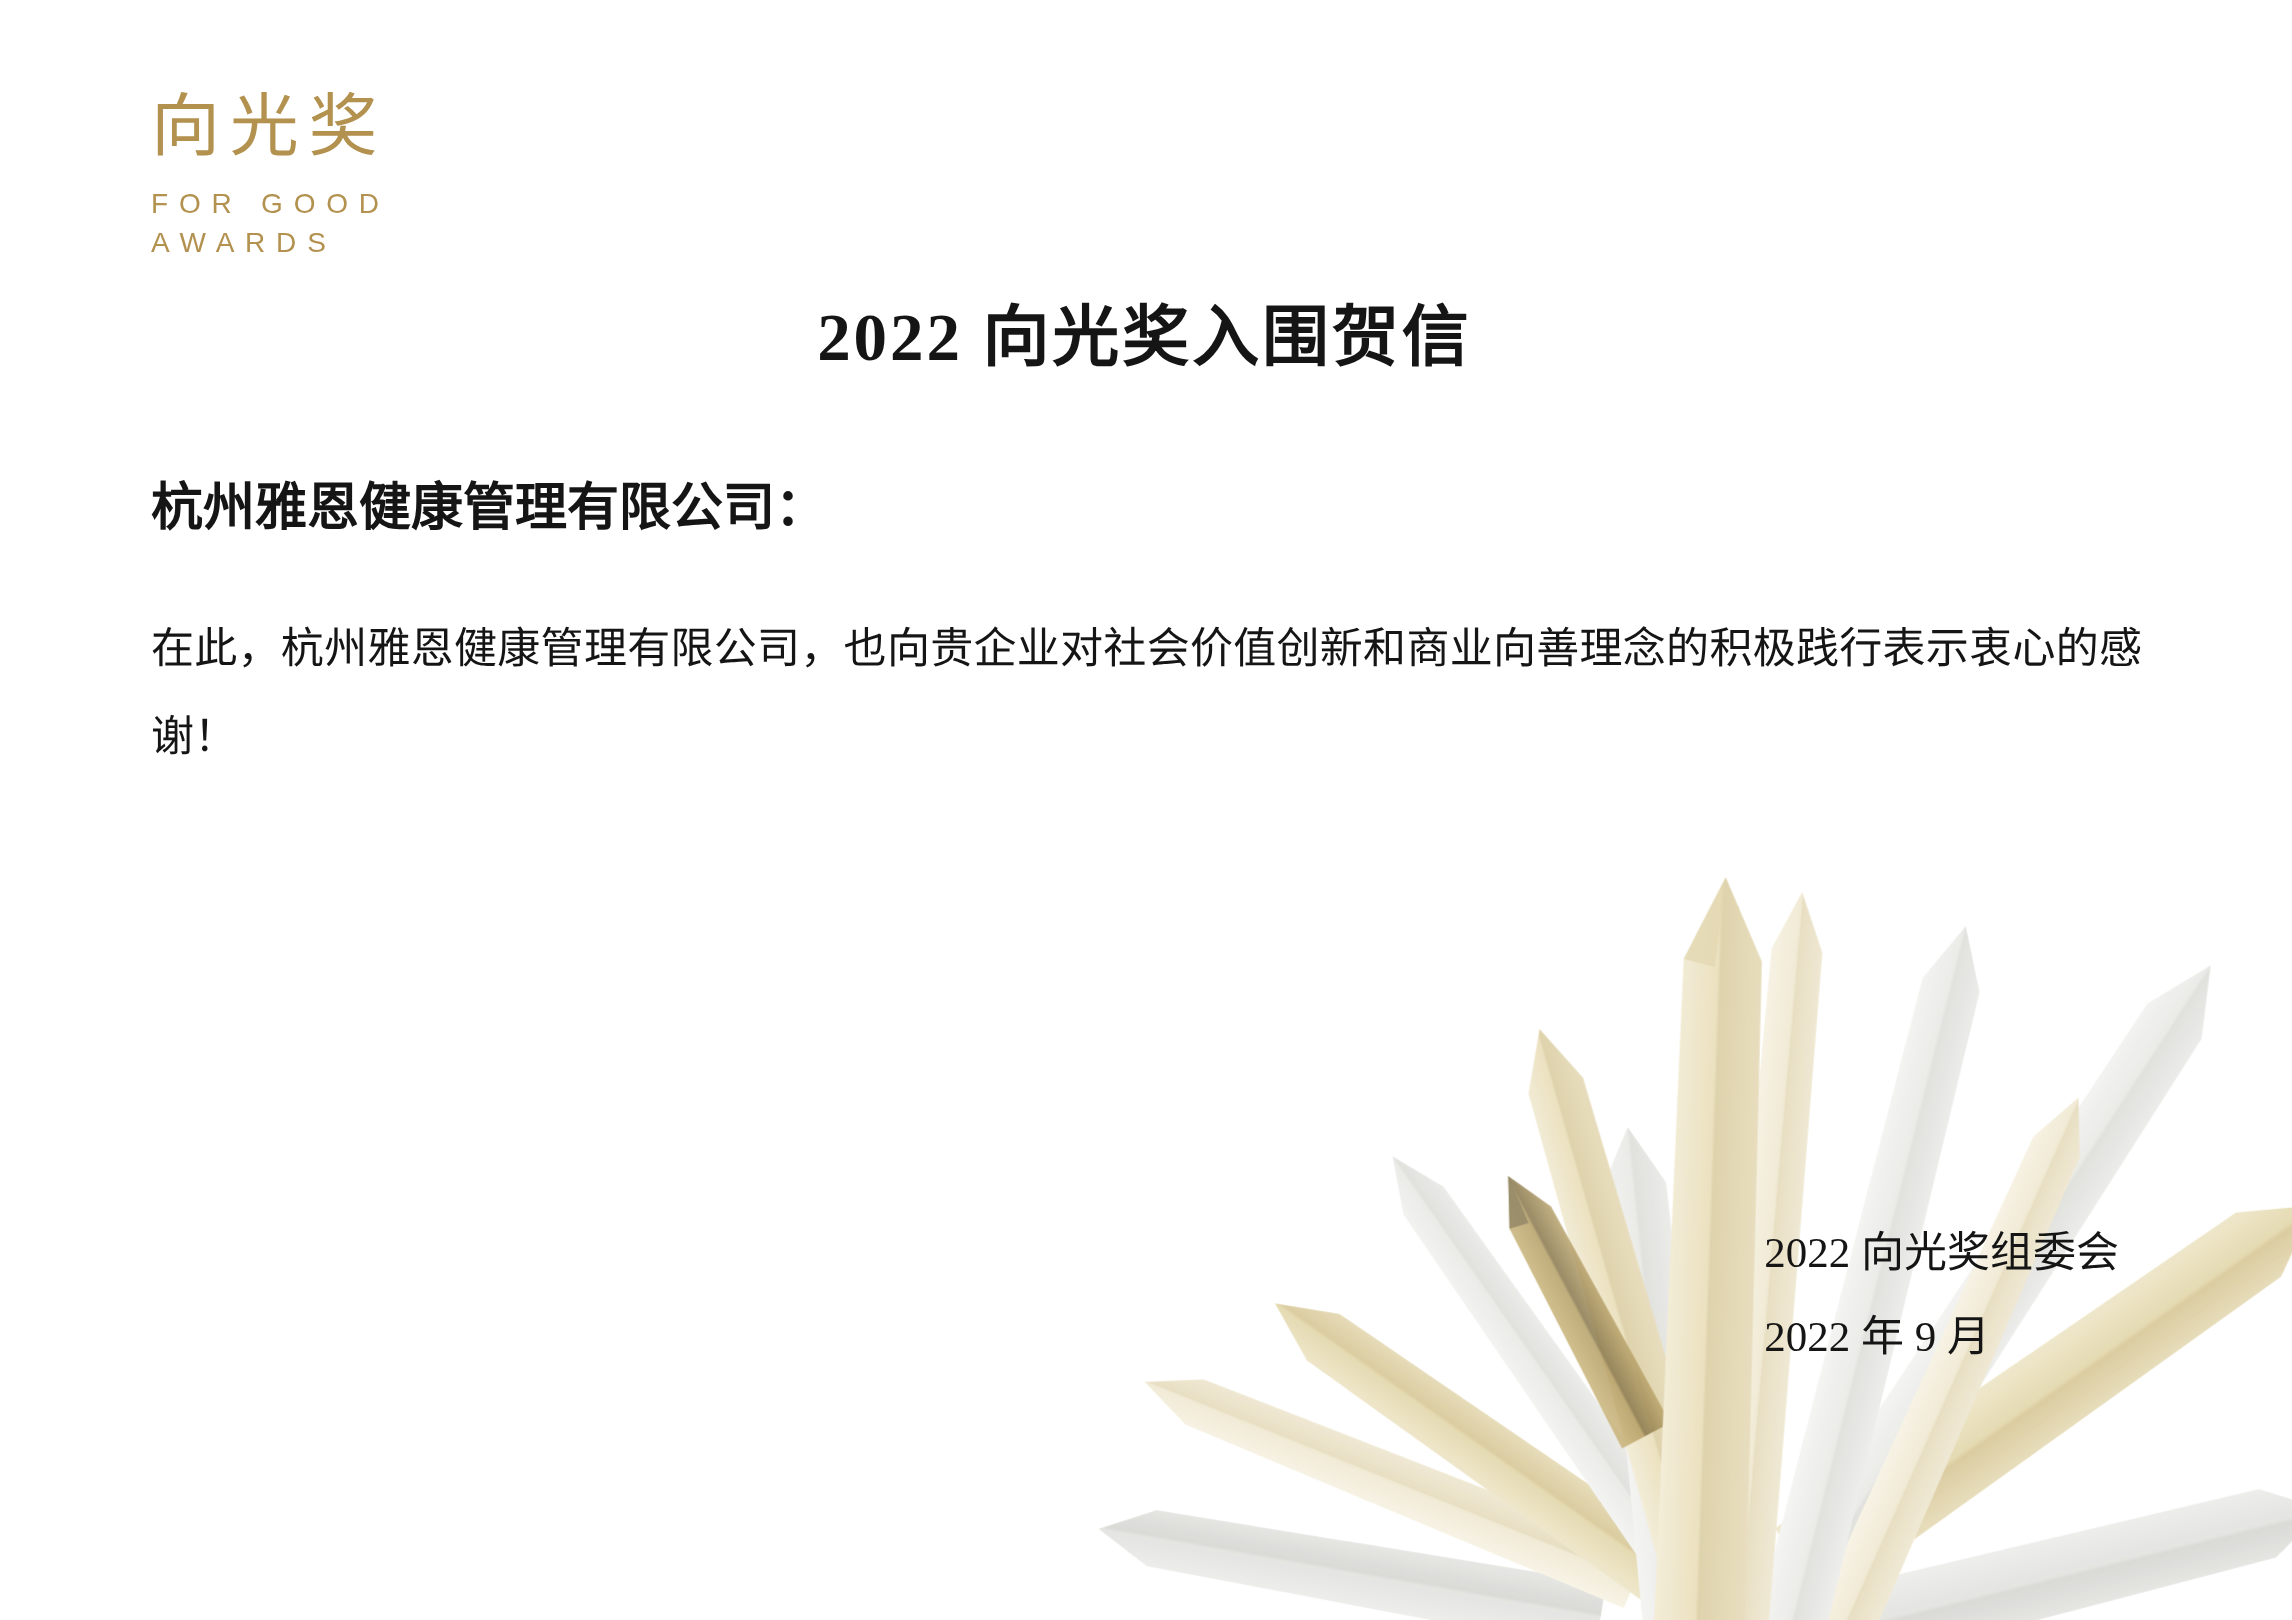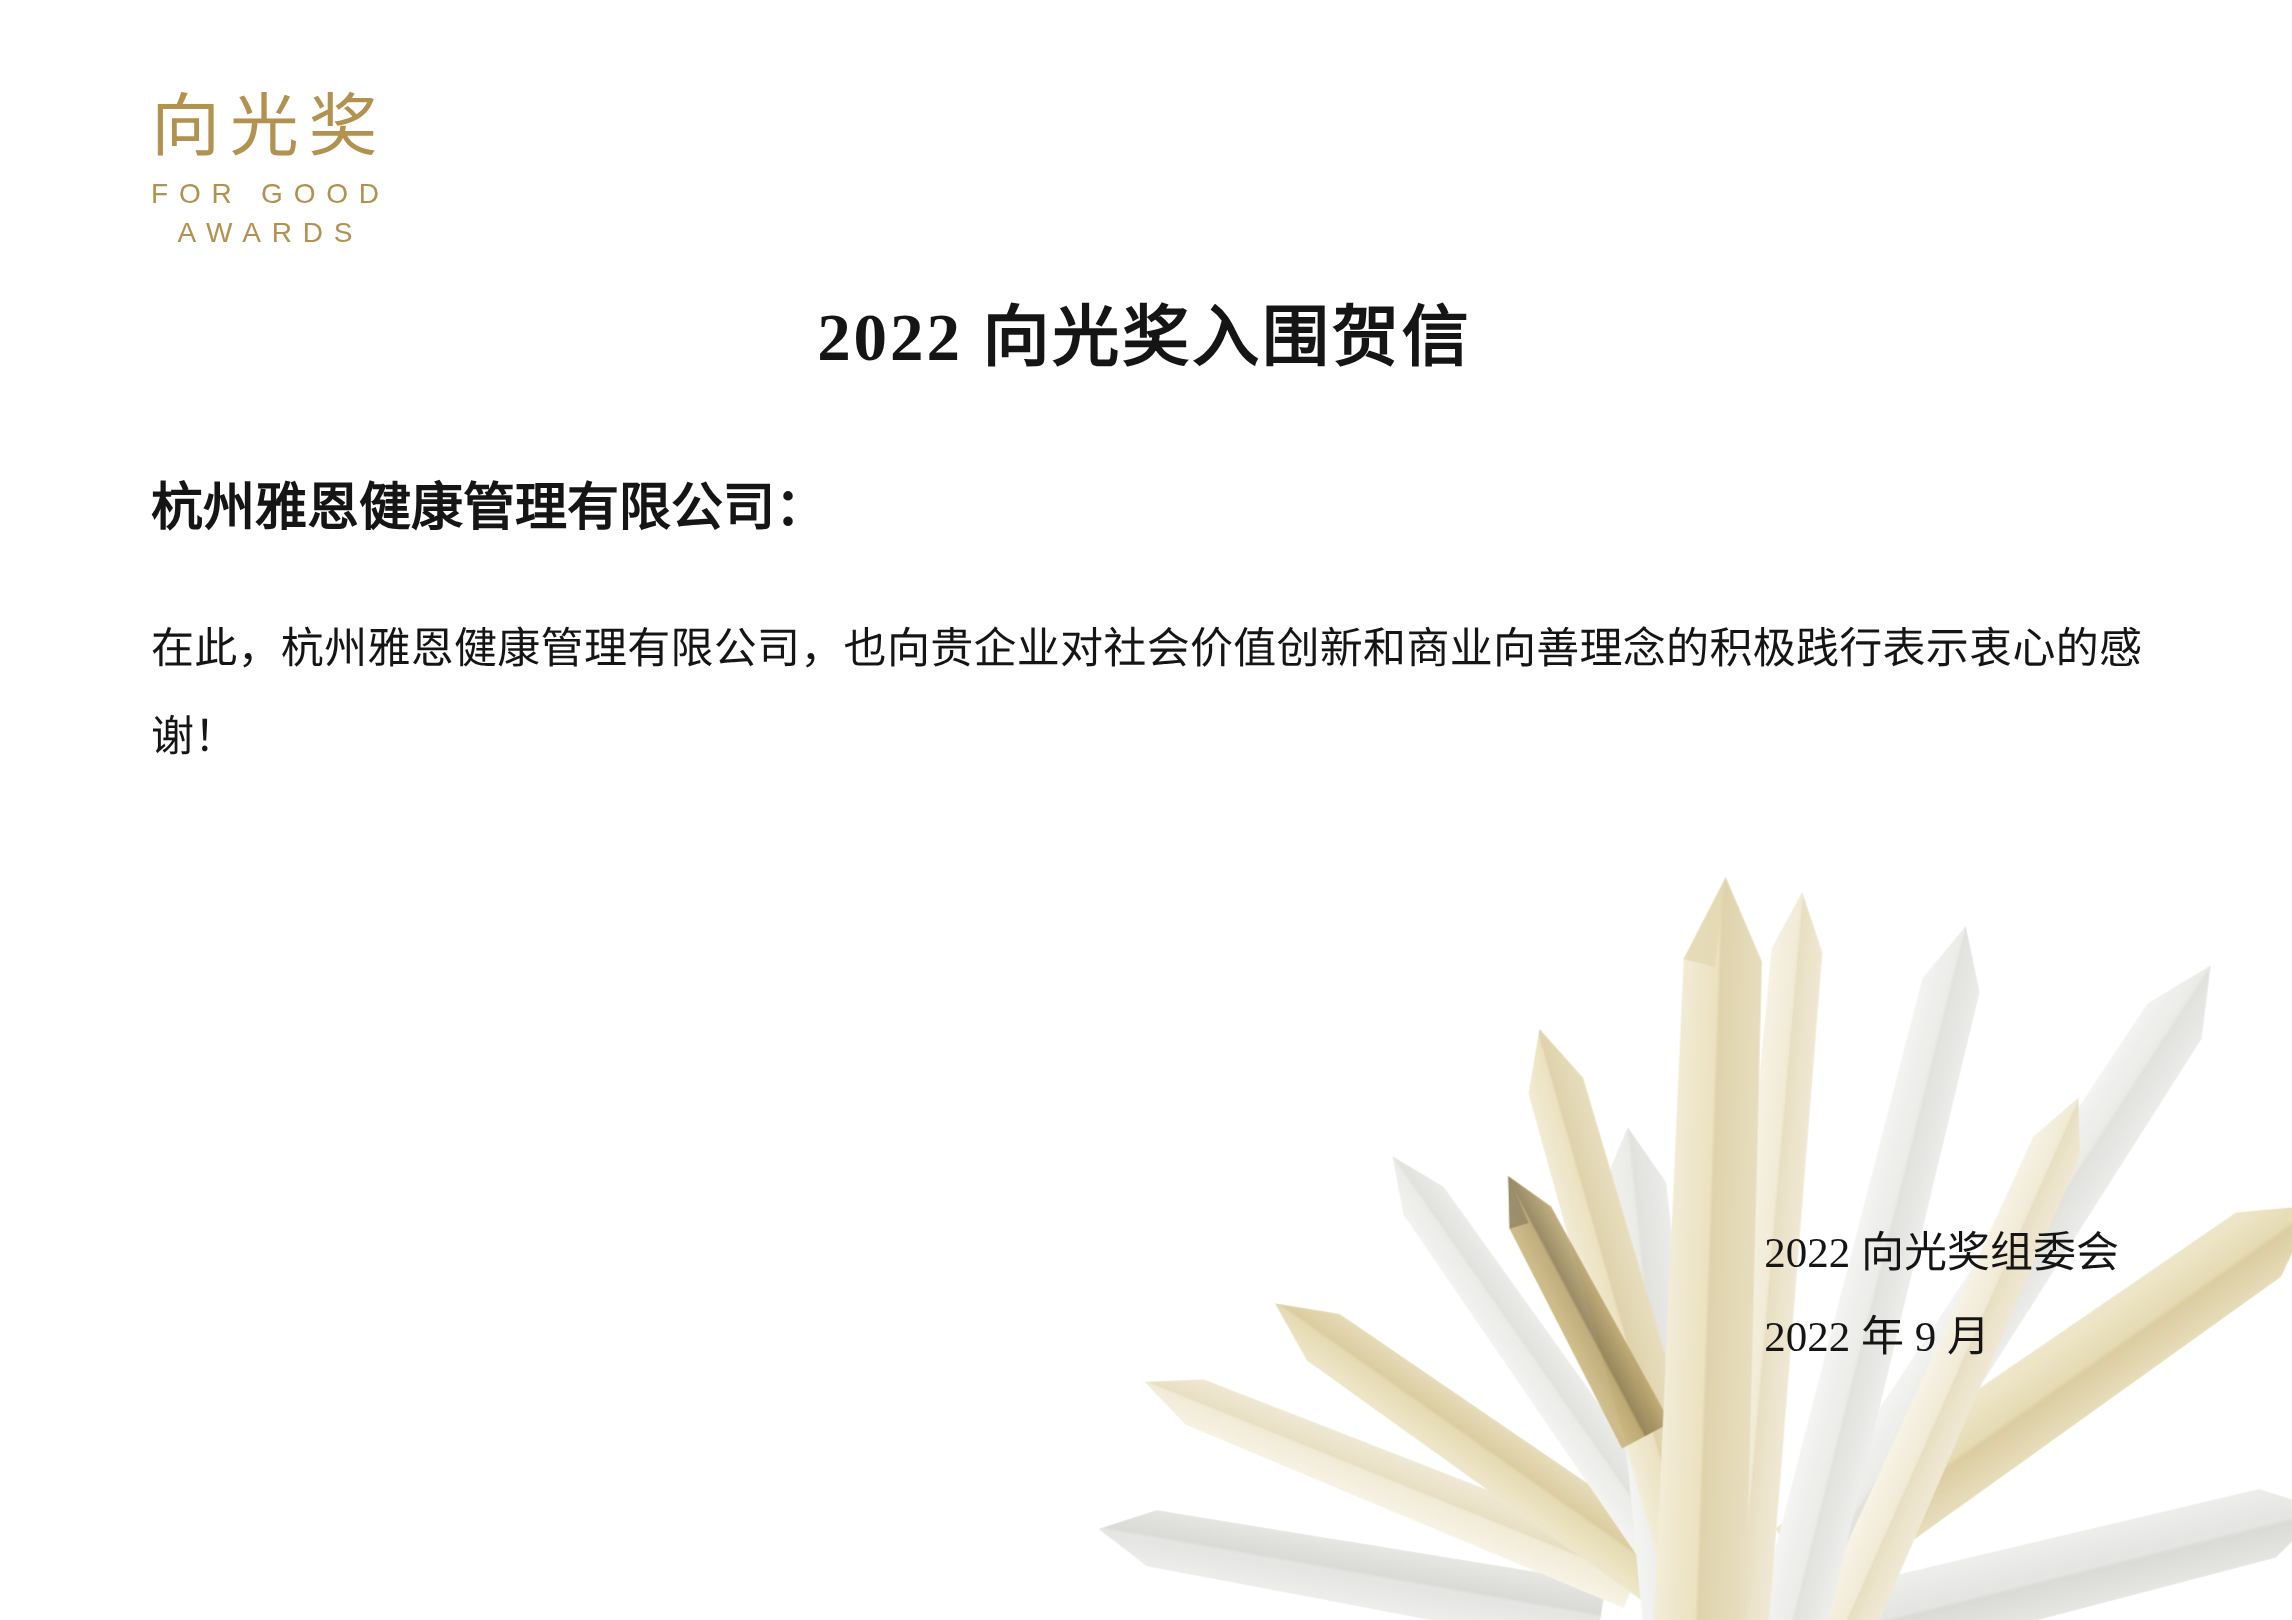--- a/index.html
+++ b/index.html
@@ -40,7 +40,7 @@
     font-weight: 400;
     line-height: 1.0;
   }
-  .logo-en1 { margin-top: 8px; }
+  .logo-en1 { margin-top: 18px; }
   .logo-en2 { margin-top: 11.8px; }
   
   .title {

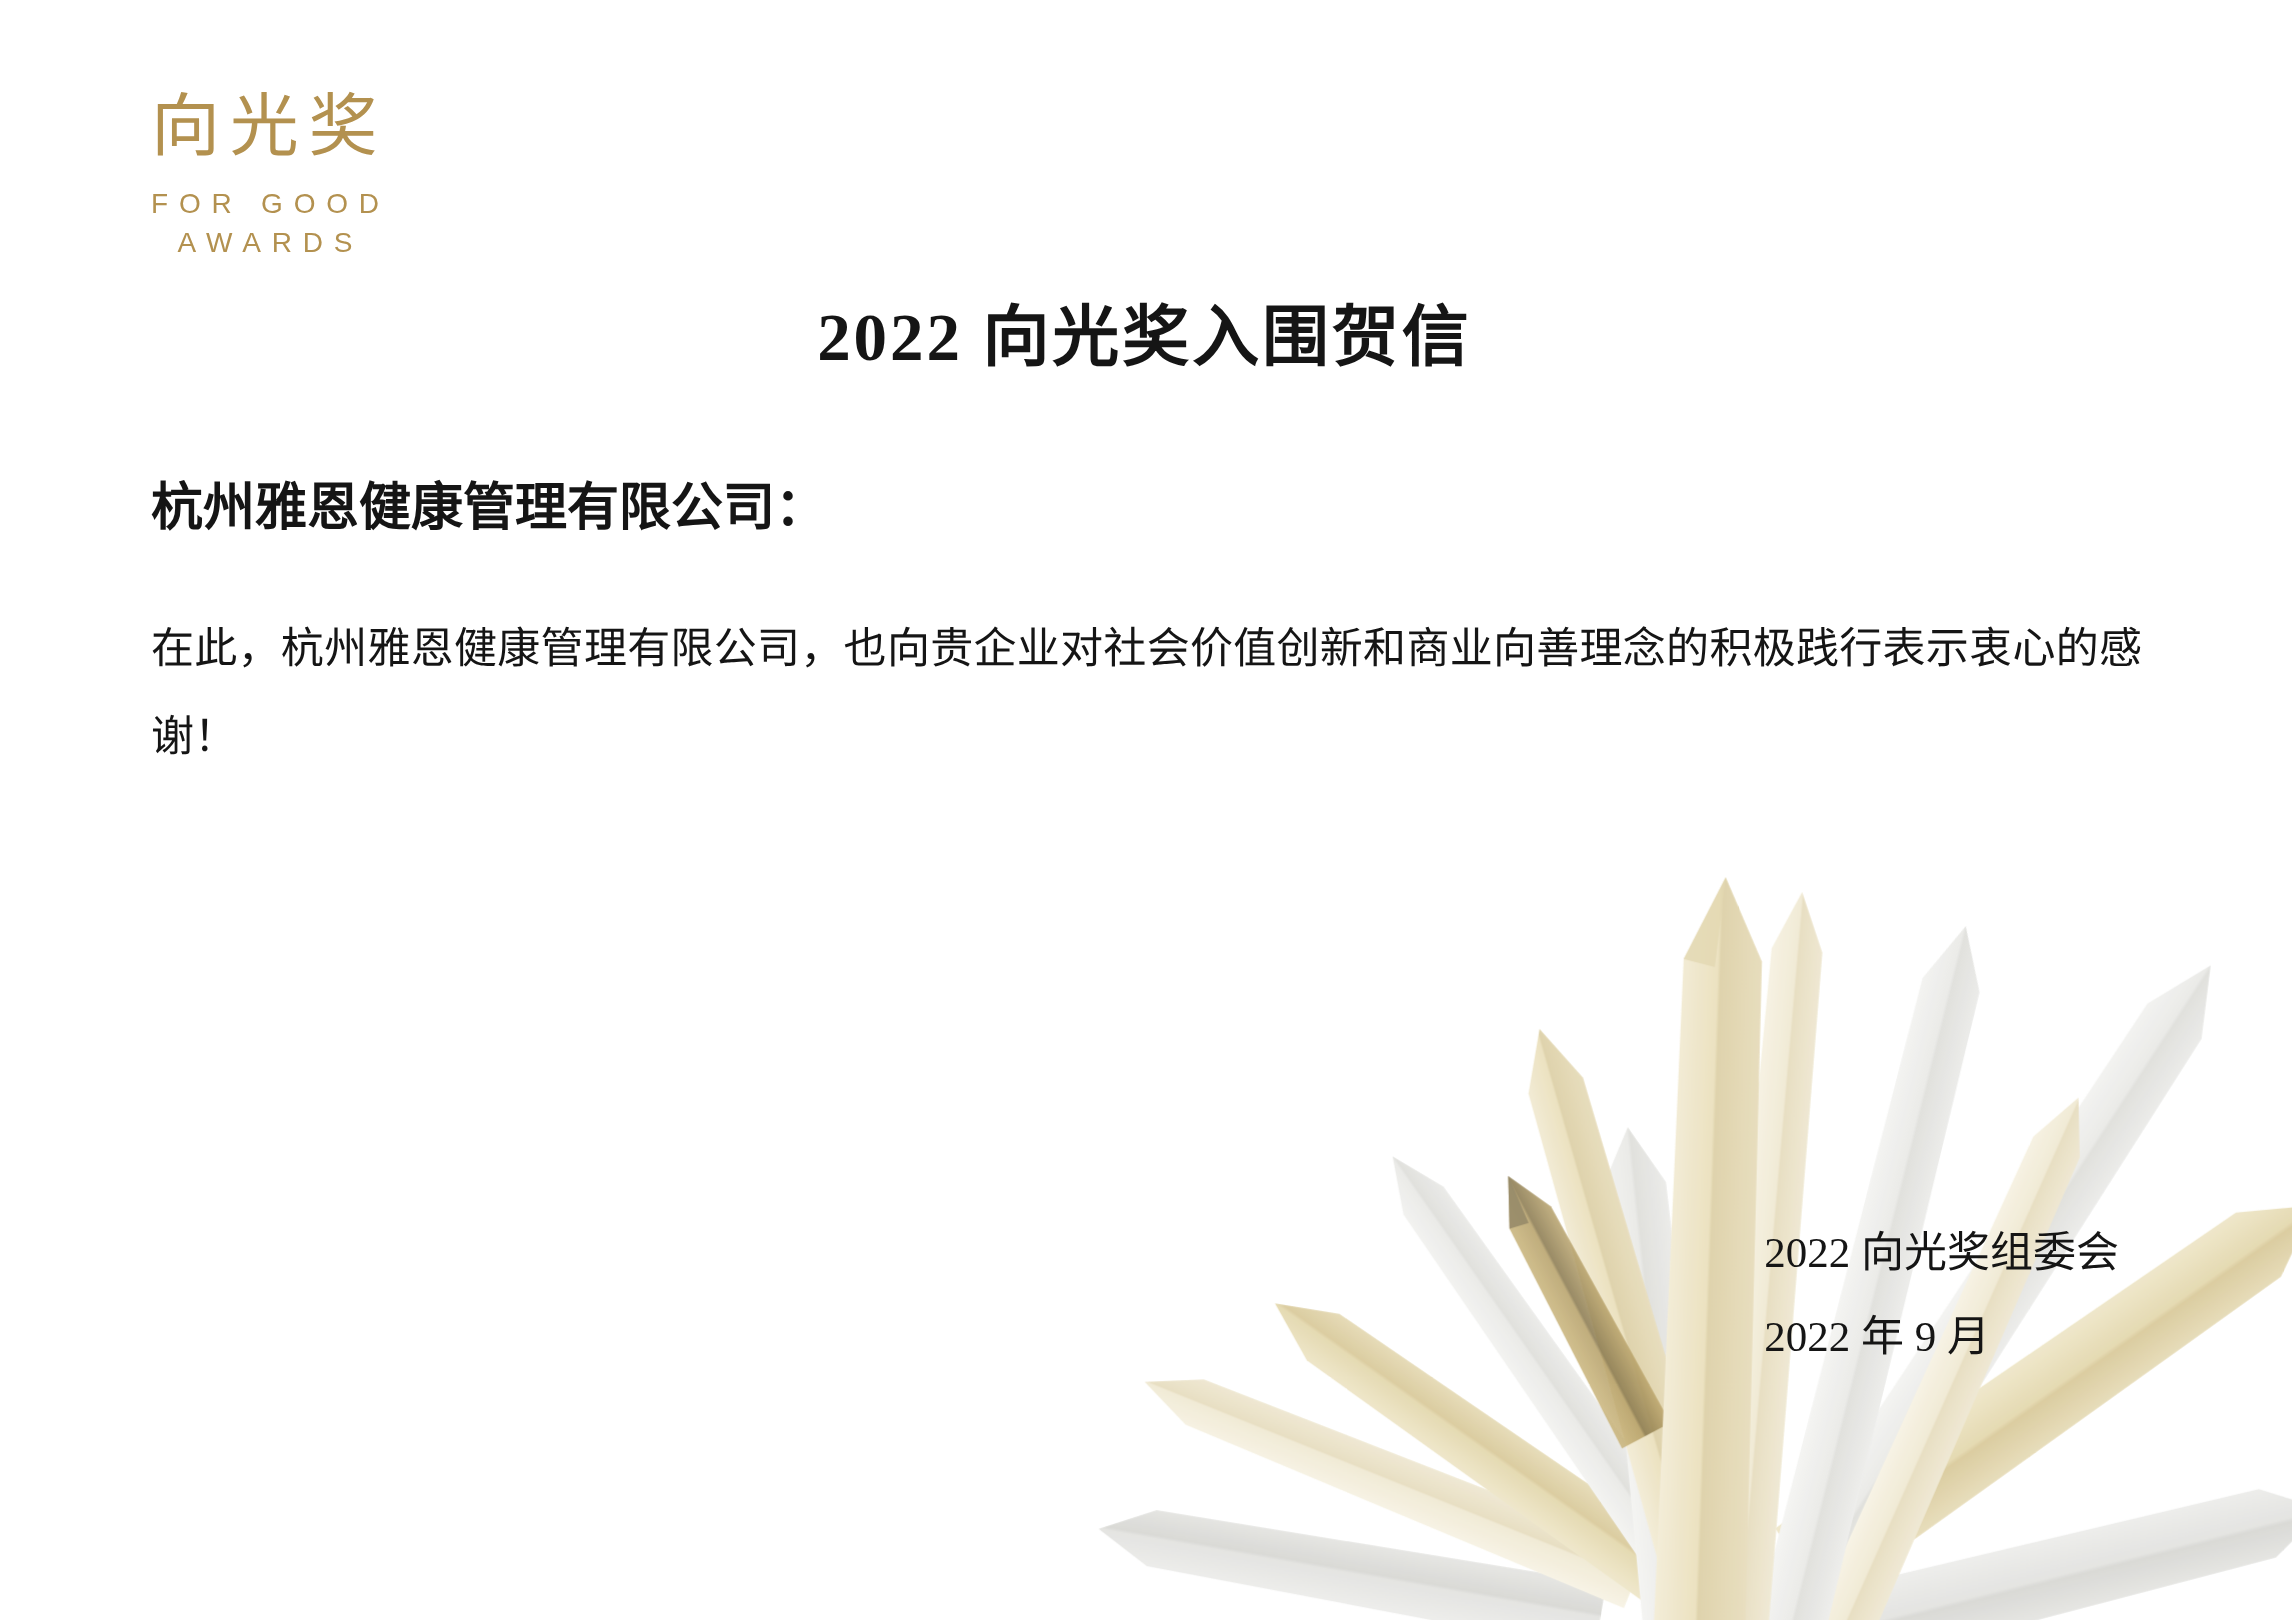--- a/index.html
+++ b/index.html
@@ -185,7 +185,7 @@
   <div class="logo">
     <div class="logo-cn" style="color:#b3914f;">向光奖</div>
     <div class="logo-en logo-en1" style="color:#b3914f;">FOR GOOD</div>
-    <div class="logo-en logo-en2" style="color:#b3914f;text-align:center;">AWARDS</div>
+    <div class="logo-en logo-en2" style="color:#b3914f;">AWARDS</div>
   </div>
 
   <h1 class="title">2022 向光奖入围贺信</h1>

